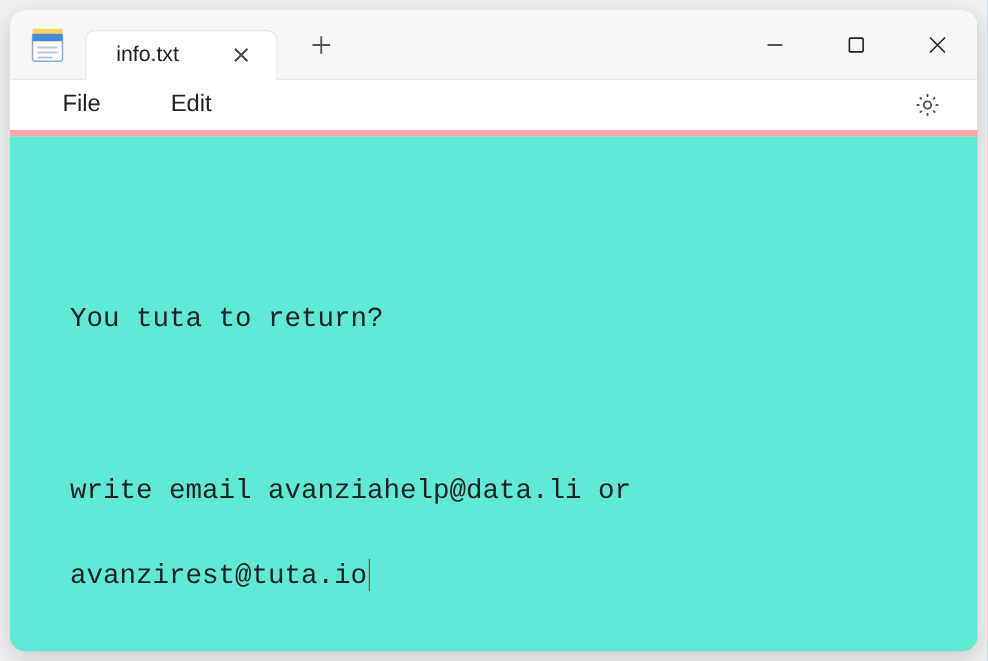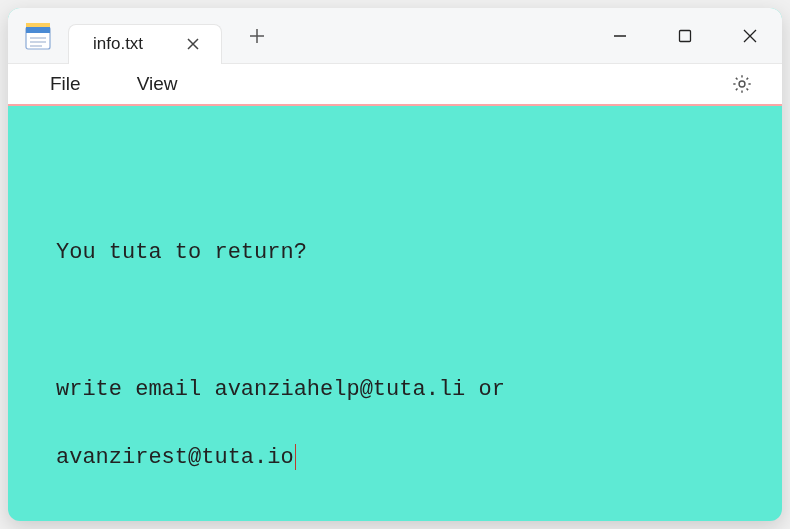--- a/index.html
+++ b/index.html
@@ -94,7 +94,7 @@
     align-items: center;
     padding: 0 20px;
     background: #ffffff;
-    border-bottom: 2px solid #fca5a5;
+    border-bottom: 5px solid #fca5a5;
   }
   .menu-item {
     font-size: 19px;

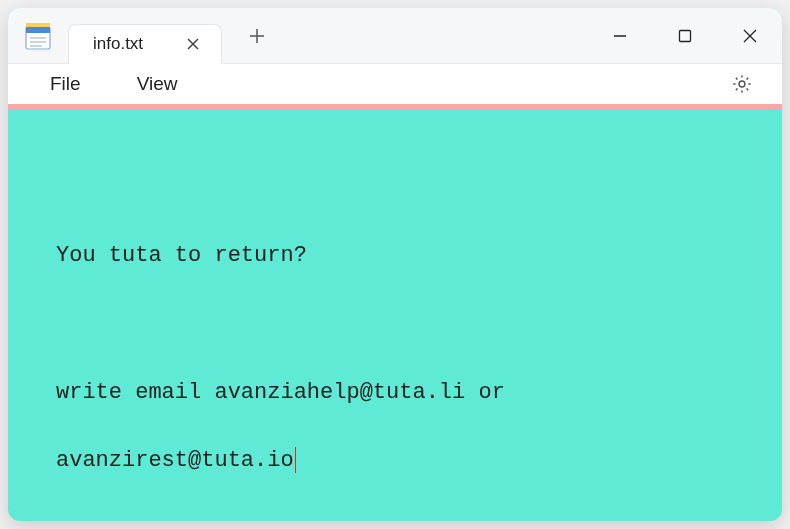--- a/index.html
+++ b/index.html
@@ -182,6 +182,7 @@
 
   <div class="menubar">
     <div class="menu-item">File</div>
+    <div class="menu-item">Edit</div>
     <div class="menu-item">View</div>
     <div class="spacer"></div>
     <div class="settings-btn">

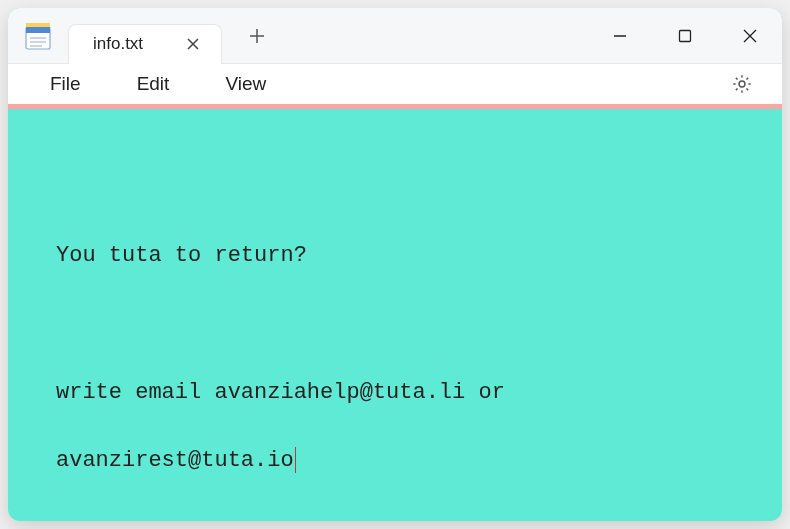--- a/index.html
+++ b/index.html
@@ -183,7 +183,6 @@
   <div class="menubar">
     <div class="menu-item">File</div>
     <div class="menu-item">Edit</div>
-    <div class="menu-item">View</div>
     <div class="spacer"></div>
     <div class="settings-btn">
       <svg width="22" height="22" viewBox="0 0 24 24" fill="none" stroke="#555" stroke-width="1.6">

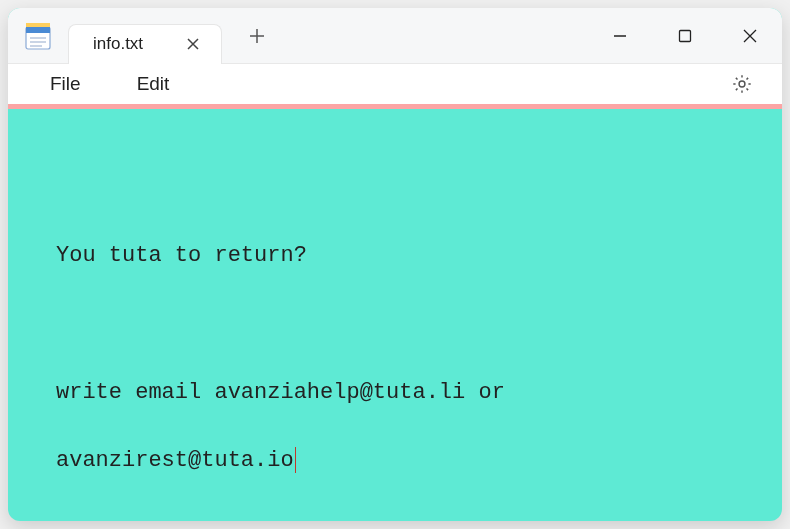--- a/index.html
+++ b/index.html
@@ -196,7 +196,7 @@
 <span class="line"> </span>
 <span class="line">You tuta to return?</span>
 <span class="line"> </span>
-<span class="line">write email avanziahelp@tuta.li or</span>
+<span class="line">write email avanziahelp@data.li or</span>
 <span class="line"><span>avanzirest@tuta.io</span><span class="caret"></span></span>
   </div>
 

